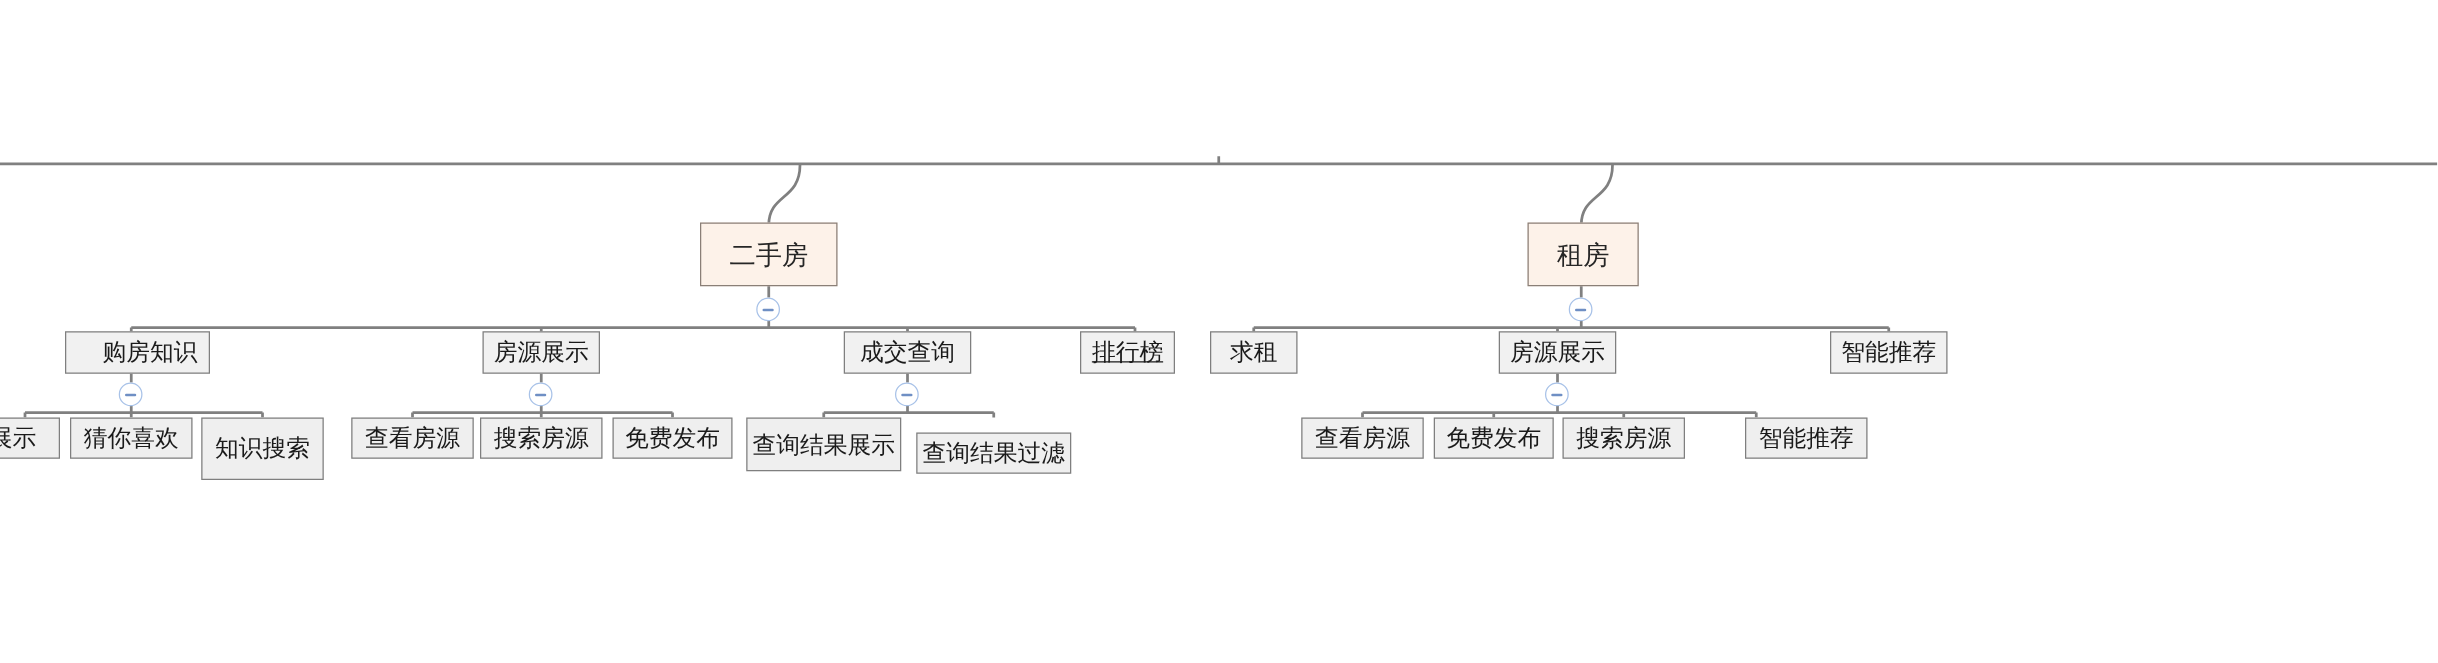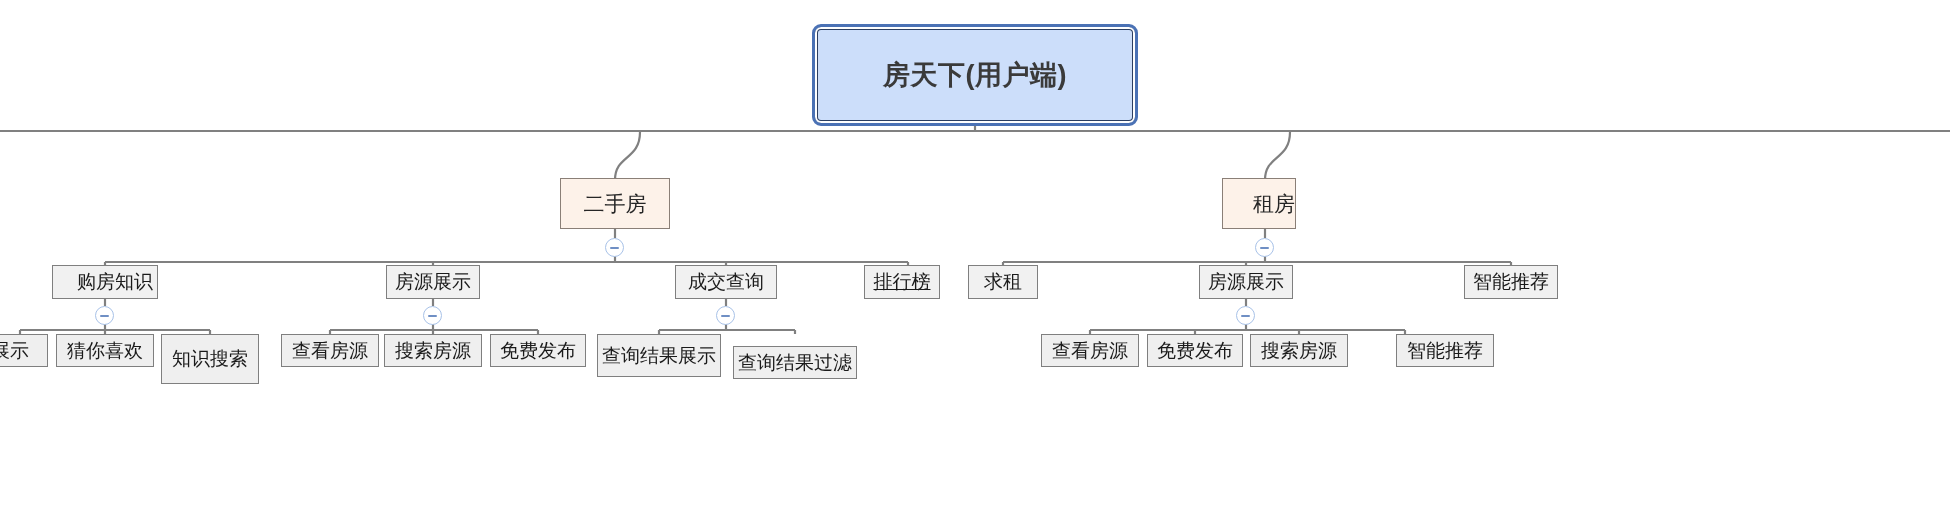--- a/index.html
+++ b/index.html
@@ -163,9 +163,6 @@
     </g>
   </svg>
 
-  <div class="node node-root" style="left:812px; top:24px; width:326px; height:102px;">
-    <span>房天下(用户端)</span>
-  </div>
 
   <div class="node node-l2" style="left:560px; top:178px; width:110px; height:51px;">
     <span>二手房</span>

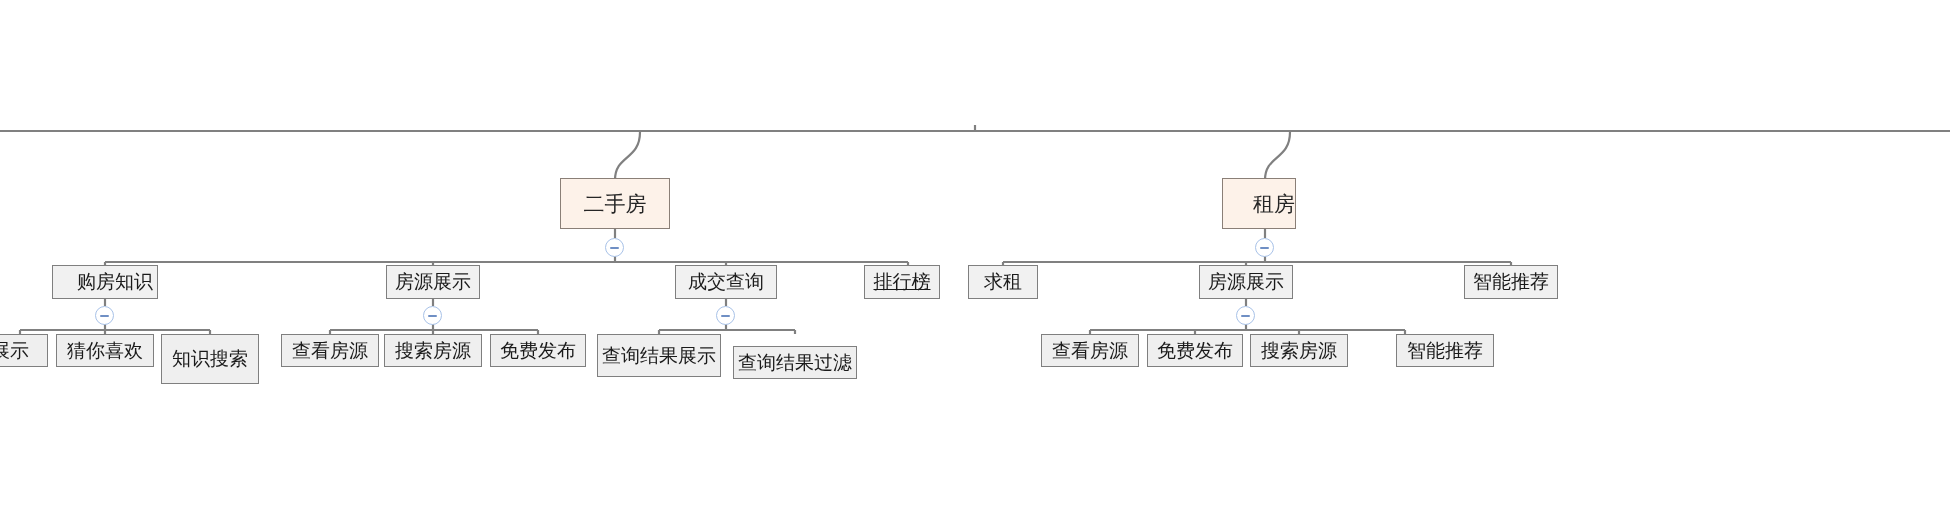--- a/index.html
+++ b/index.html
@@ -171,7 +171,7 @@
     <span class="minus"></span>
   </div>
 
-  <div class="node node-l2" style="left:1222px; top:178px; width:74px; height:51px;justify-content:flex-end;">
+  <div class="node node-l2" style="left:1222px; top:178px; width:89px; height:51px;">
     <span>租房</span>
   </div>
   <div class="toggle" style="left:1255px; top:238px;">

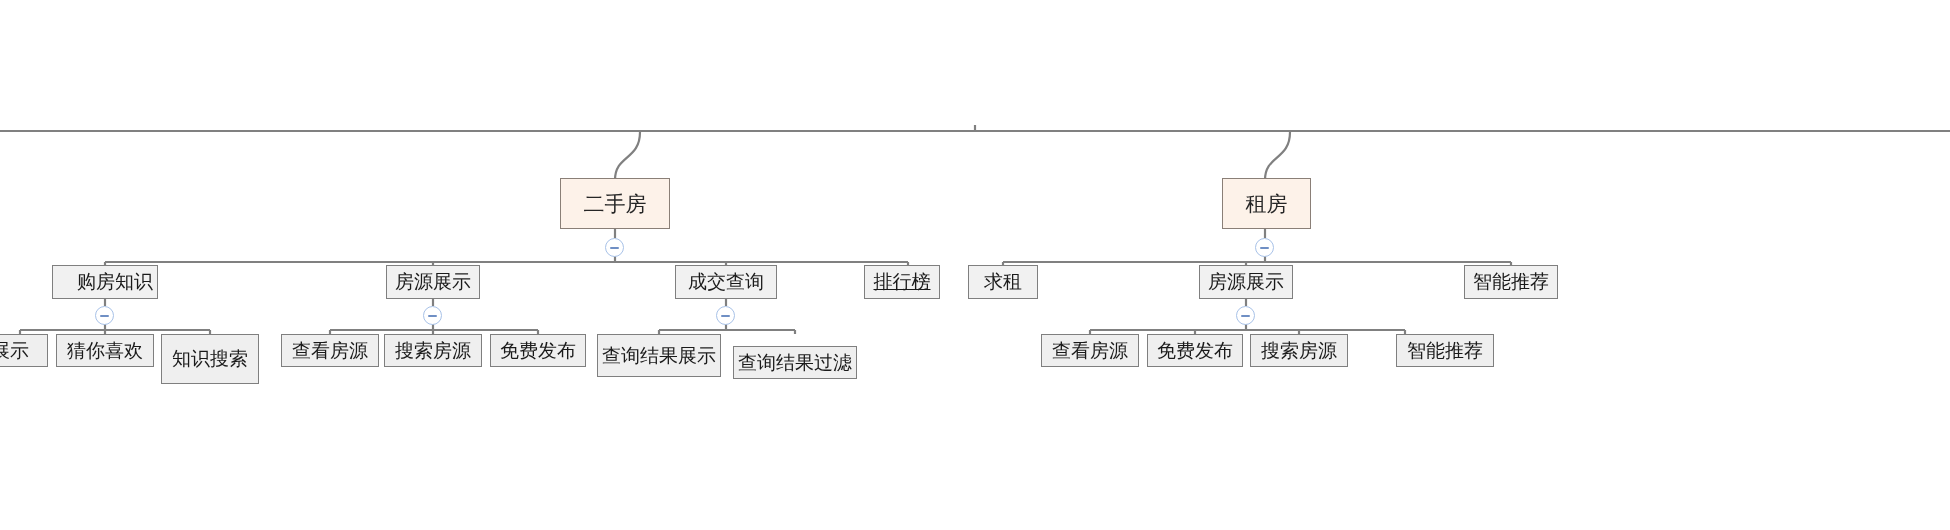--- a/index.html
+++ b/index.html
@@ -178,7 +178,7 @@
     <span class="minus"></span>
   </div>
 
-  <div class="node node-l3" style="left:52px; top:265px; width:106px; height:34px;padding-left:20px;">
+  <div class="node node-l3" style="left:52px; top:265px; width:116px; height:34px;padding-left:20px;">
     <span>购房知识</span>
   </div>
   <div class="toggle" style="left:95px; top:306px;">

